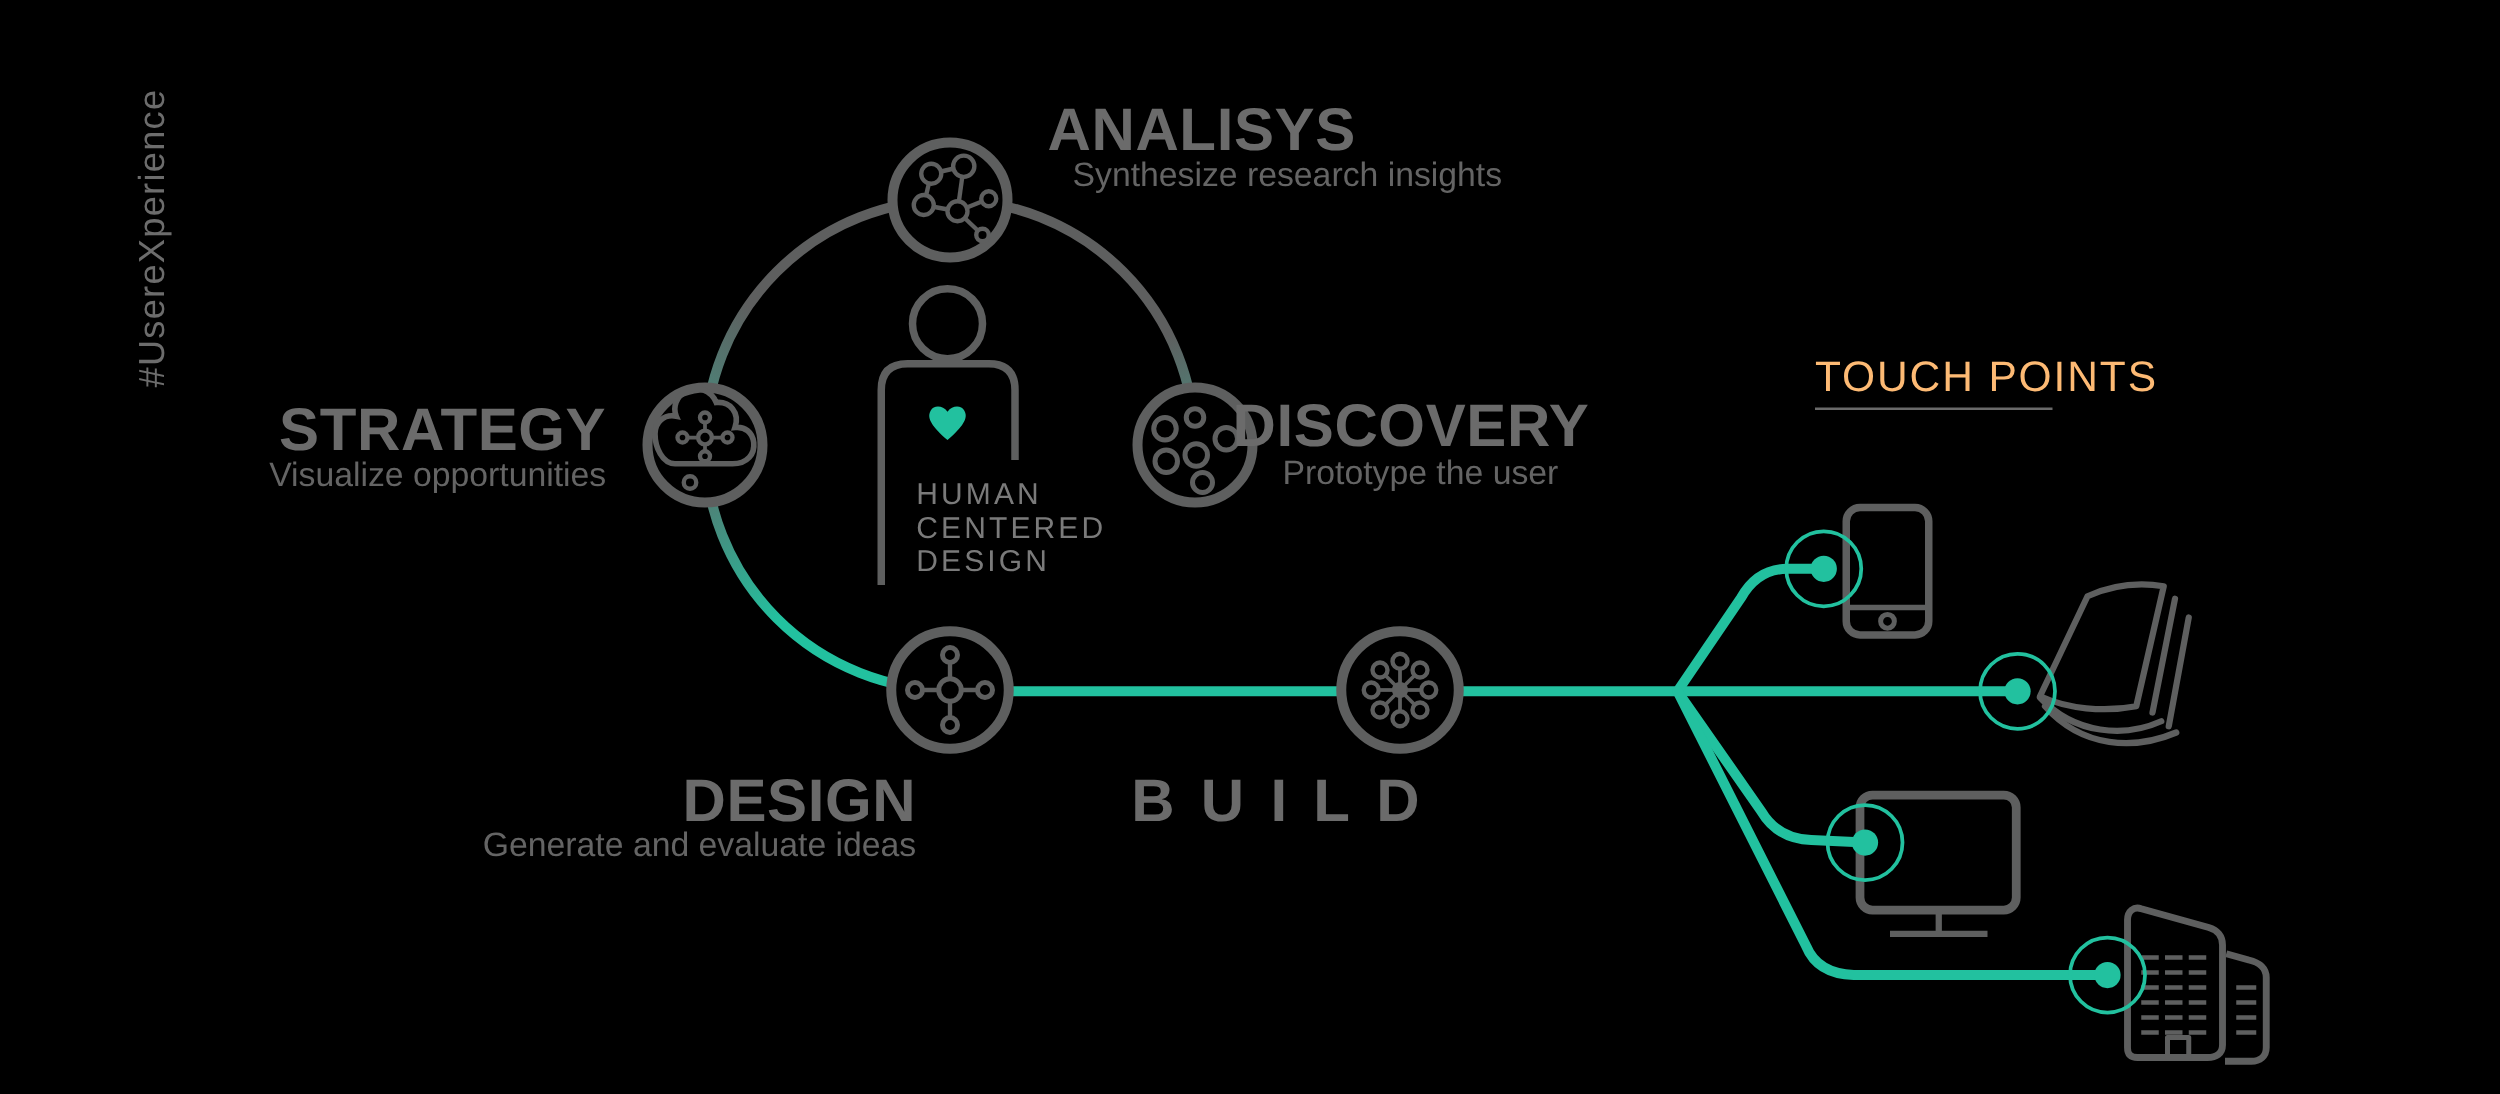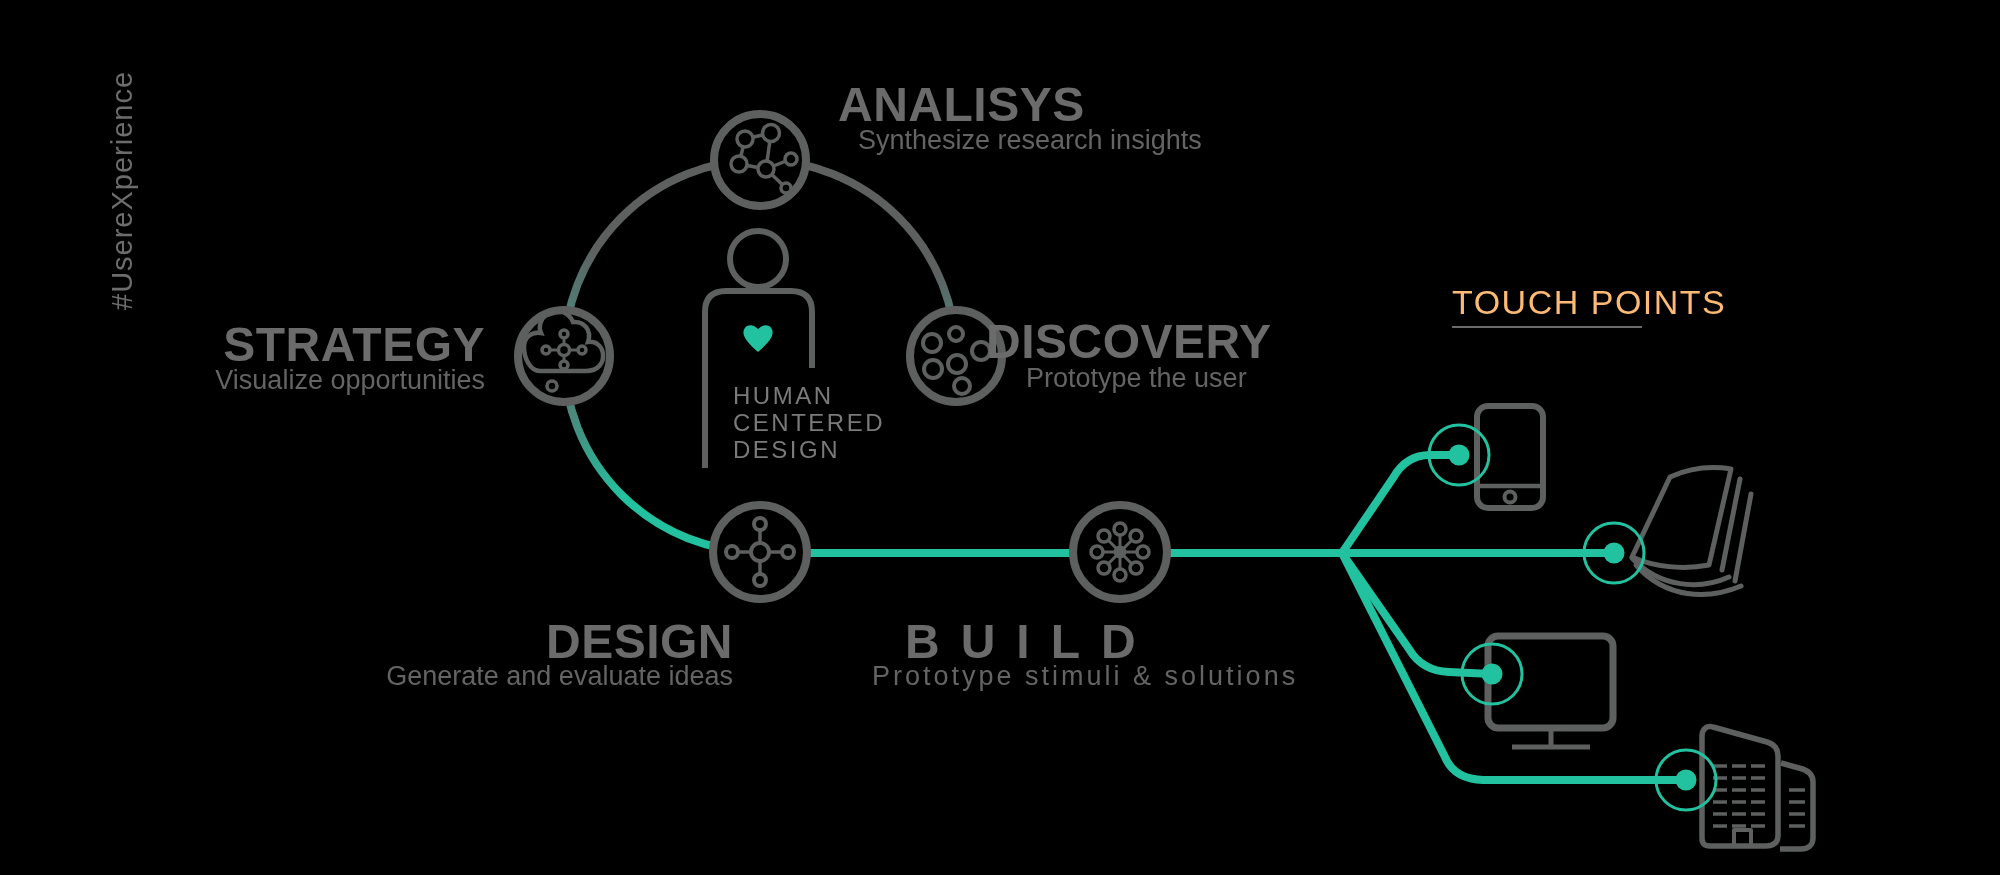--- a/index.html
+++ b/index.html
@@ -210,7 +210,6 @@
   <div class="abs sub right" style="right:1267px;top:663px;">Generate and evaluate ideas</div>
 
   <div class="abs title build-spaced" style="left:868px;top:618px;">BUILD</div>
-  <div class="abs sub build-sub" style="left:872px;top:663px;">Prototype stimuli &amp; solutions</div>
 
   <div class="abs hcd" style="left:733px;top:382px;">
     <div>HUMAN</div>

